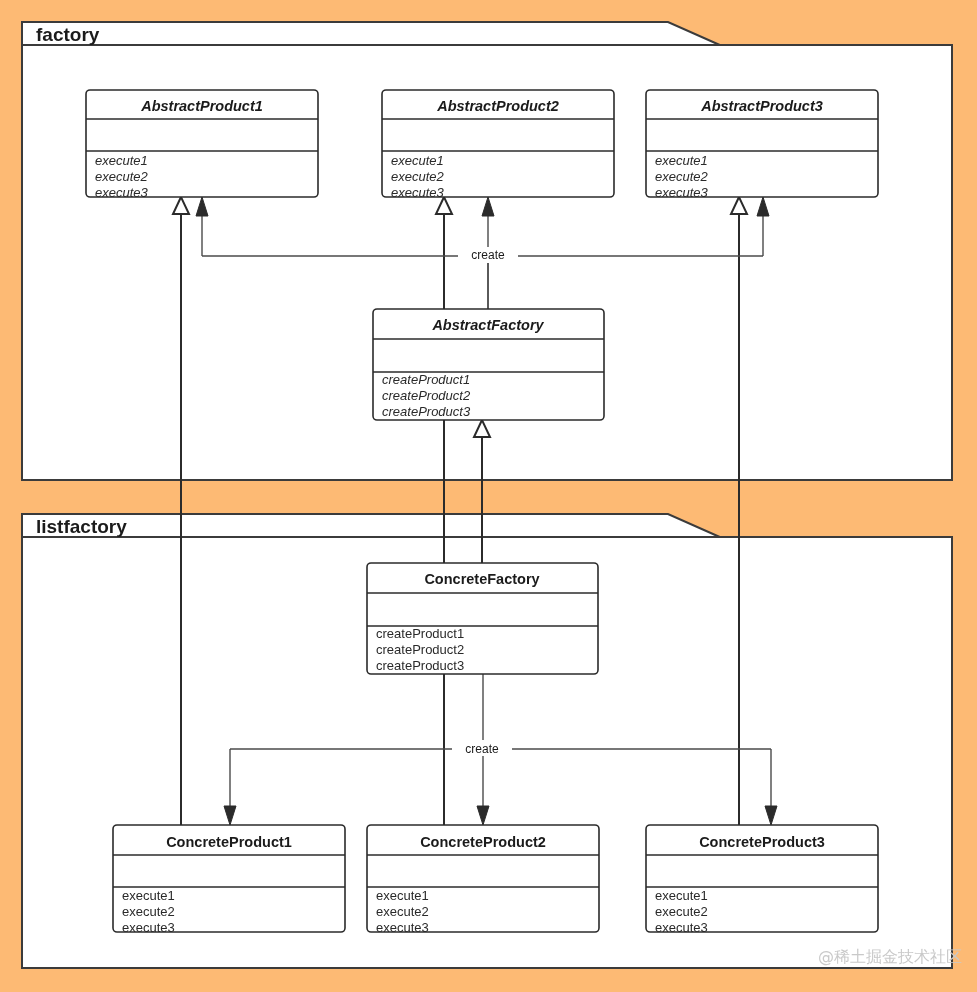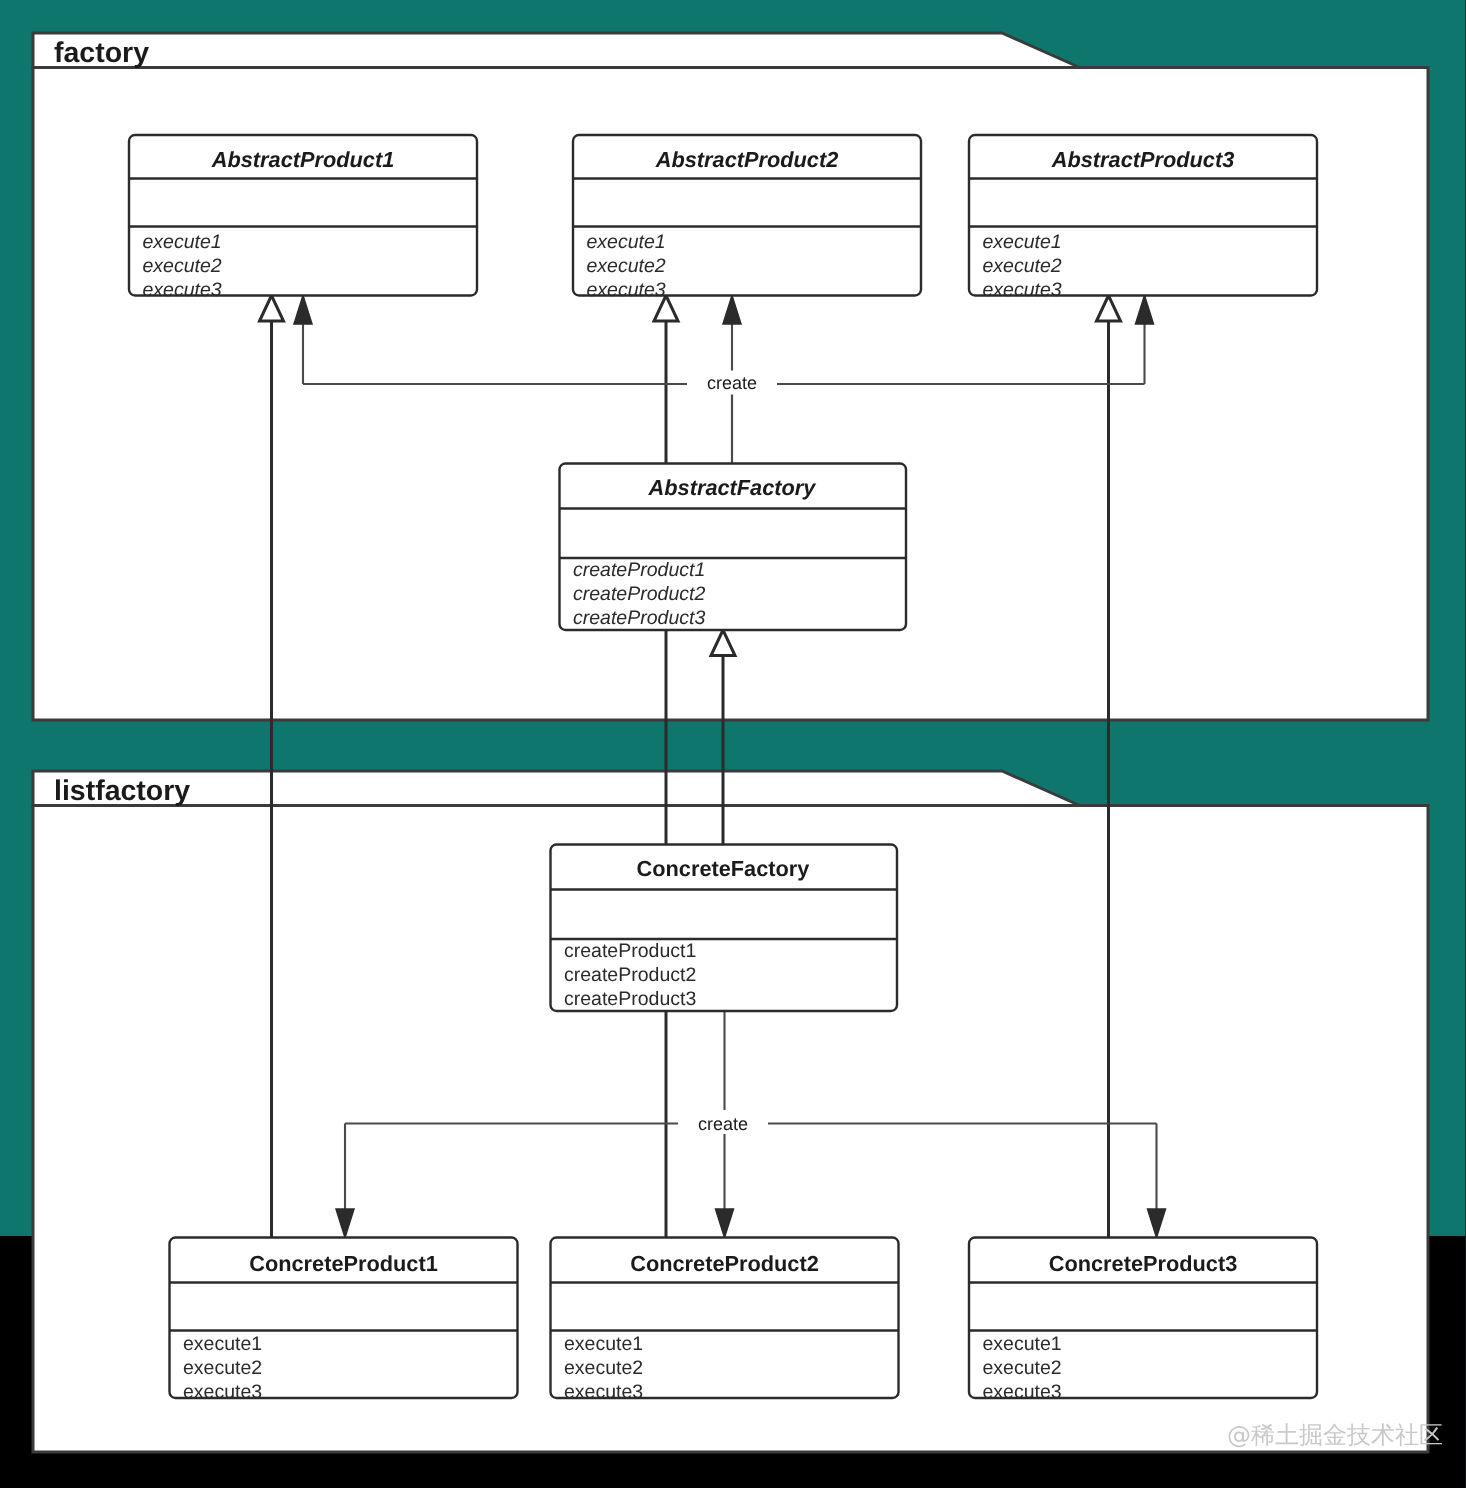--- a/index.html
+++ b/index.html
@@ -16,8 +16,8 @@
   #canvas {
     position: relative;
     width: 977px;
-    height: 824px;
-    background: #0f766e;
+    height: 992px;
+    background: #fdba74;
   }
   svg.diagram {
     position: absolute;

